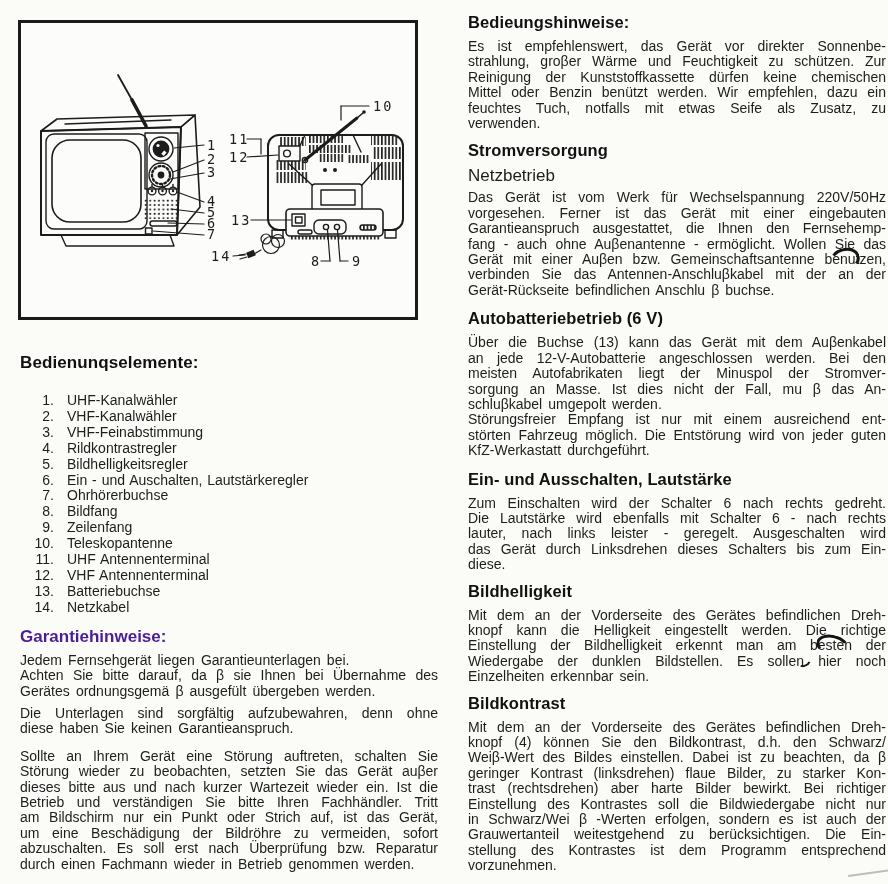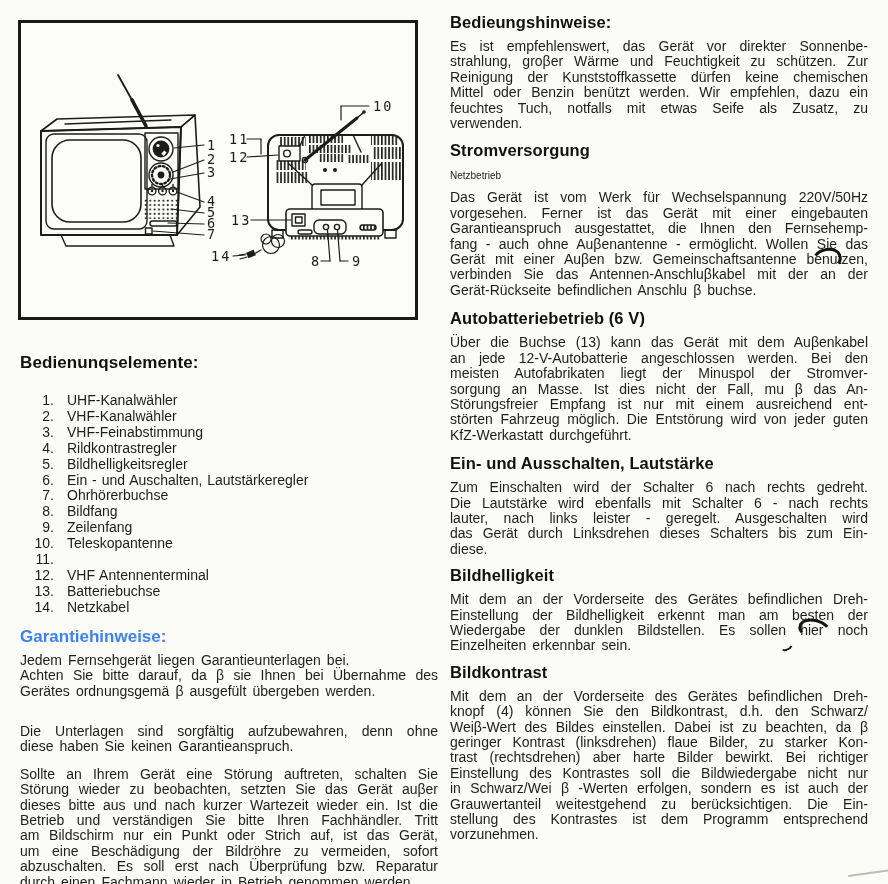--- a/index.html
+++ b/index.html
@@ -9,7 +9,7 @@
   #illu{position:absolute;left:18px;top:20px;width:394px;height:294px;border:3px solid #1a1a1a;margin:0;background:#fcfcfa;}
   
   #leftcol{position:absolute;left:20px;top:352px;width:418px;}
-  #rightcol{position:absolute;left:450px;top:12px;width:418px;}
+  #rightcol{position:absolute;left:468px;top:12px;width:418px;}
   .h1{font-size:17px;font-weight:bold;color:#111;margin:0 0 20px 0;line-height:21px;letter-spacing:.1px;}
   .sh{font-size:16.5px;font-weight:bold;color:#111;margin:0 0 7px 0;line-height:20px;letter-spacing:.1px;}
   .mt9{margin-top:9px;} .mt10{margin-top:10px;} .mt8{margin-top:8px;}

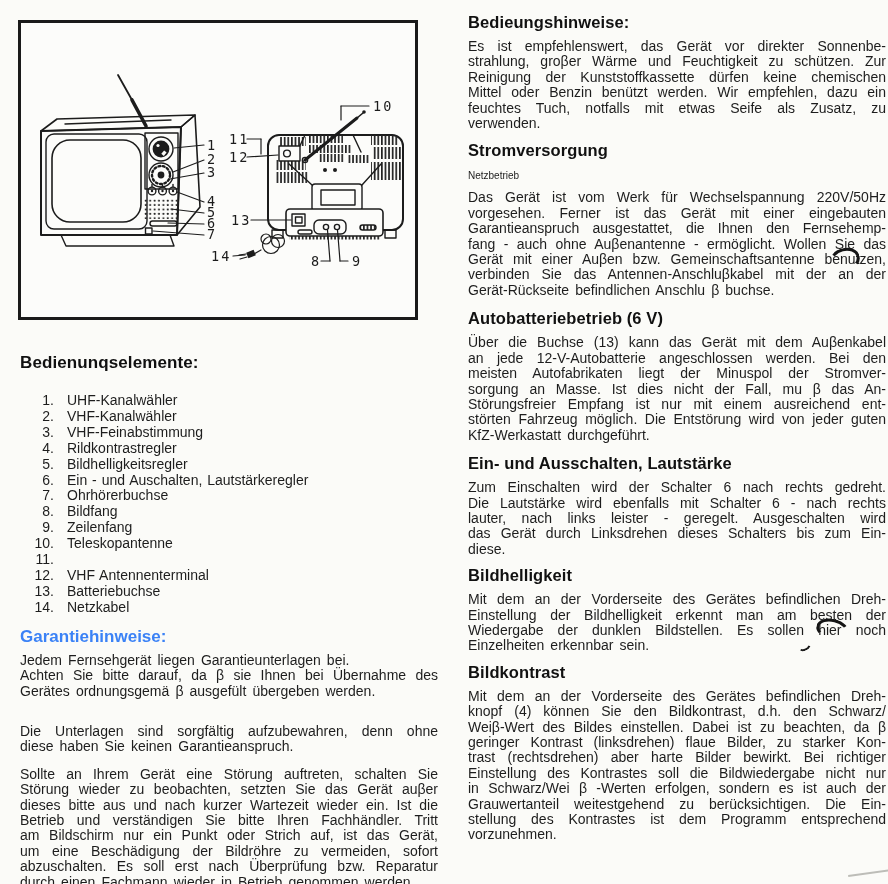--- a/index.html
+++ b/index.html
@@ -13,7 +13,7 @@
   .h1{font-size:17px;font-weight:bold;color:#111;margin:0 0 20px 0;line-height:21px;letter-spacing:.1px;}
   .sh{font-size:16.5px;font-weight:bold;color:#111;margin:0 0 7px 0;line-height:20px;letter-spacing:.1px;}
   .mt9{margin-top:9px;} .mt10{margin-top:10px;} .mt8{margin-top:8px;}
-  .ssh{font-size:10px;font-weight:normal;margin:1px 0 6px 0;line-height:17px;}
+  .ssh{font-size:17px;font-weight:normal;margin:1px 0 6px 0;line-height:17px;}
   .para{position:relative;font-size:14px;line-height:15.4px;word-spacing:2.2px;margin:0;}
   .para.gap7{margin-top:25px;} .para.gap8{margin-top:12px;}
   .ln{min-height:15.4px;white-space:normal;}

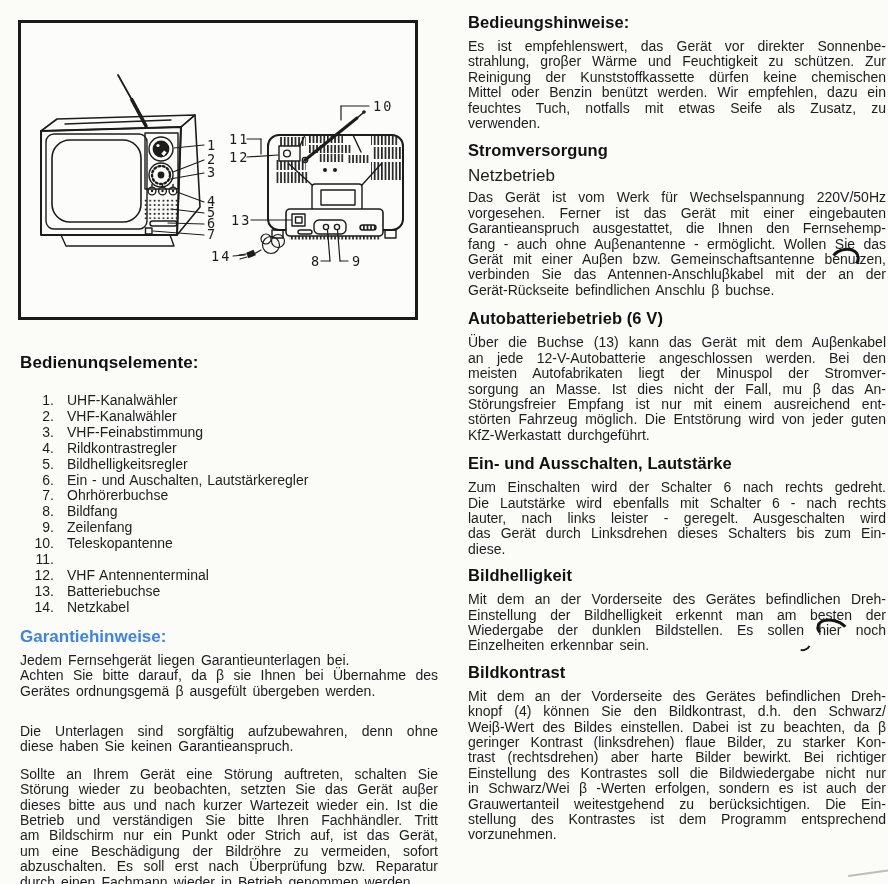--- a/index.html
+++ b/index.html
@@ -301,6 +301,7 @@
         <div class="ln j">an jede 12-V-Autobatterie angeschlossen werden. Bei den</div>
         <div class="ln j">meisten Autofabrikaten liegt der Minuspol der Stromver-</div>
         <div class="ln j">sorgung an Masse. Ist dies nicht der Fall, mu β das An-</div>
+        <div class="ln">schluβkabel umgepolt werden.</div>
       </div>
     <div class="para">
         <div class="ln j">Störungsfreier Empfang ist nur mit einem ausreichend ent-</div>

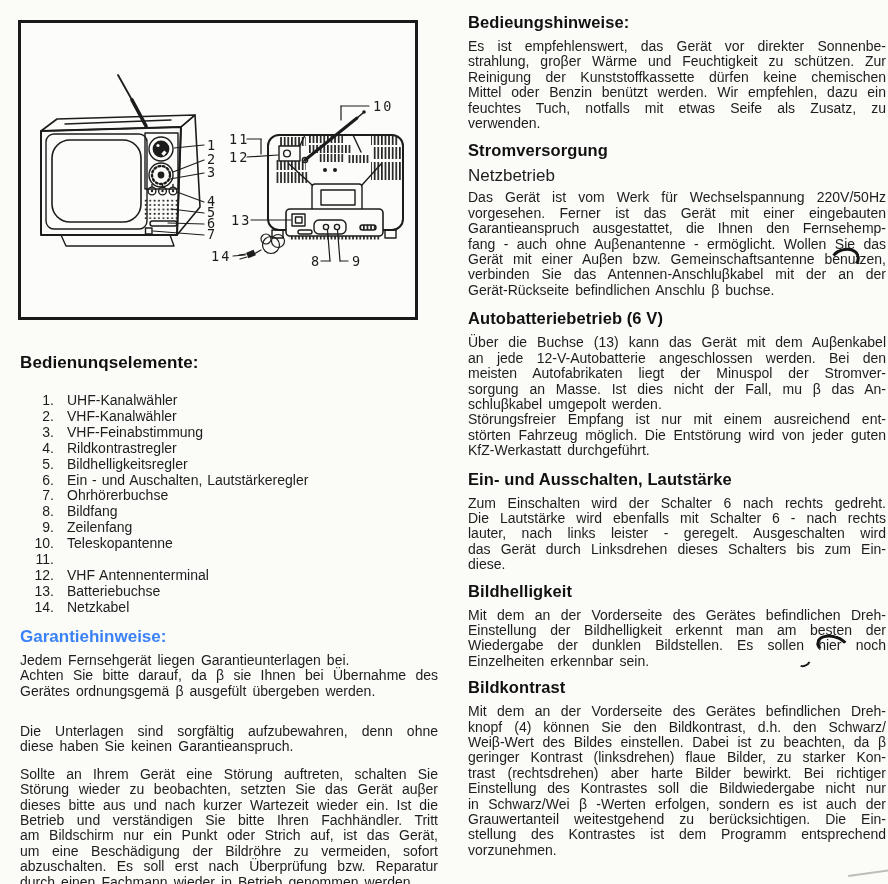--- a/index.html
+++ b/index.html
@@ -232,6 +232,7 @@
         </div>
       <div class="crow">
           <span class="cnum">11.</span>
+          <span class="clbl">UHF Antennenterminal</span>
         </div>
       <div class="crow">
           <span class="cnum">12.</span>

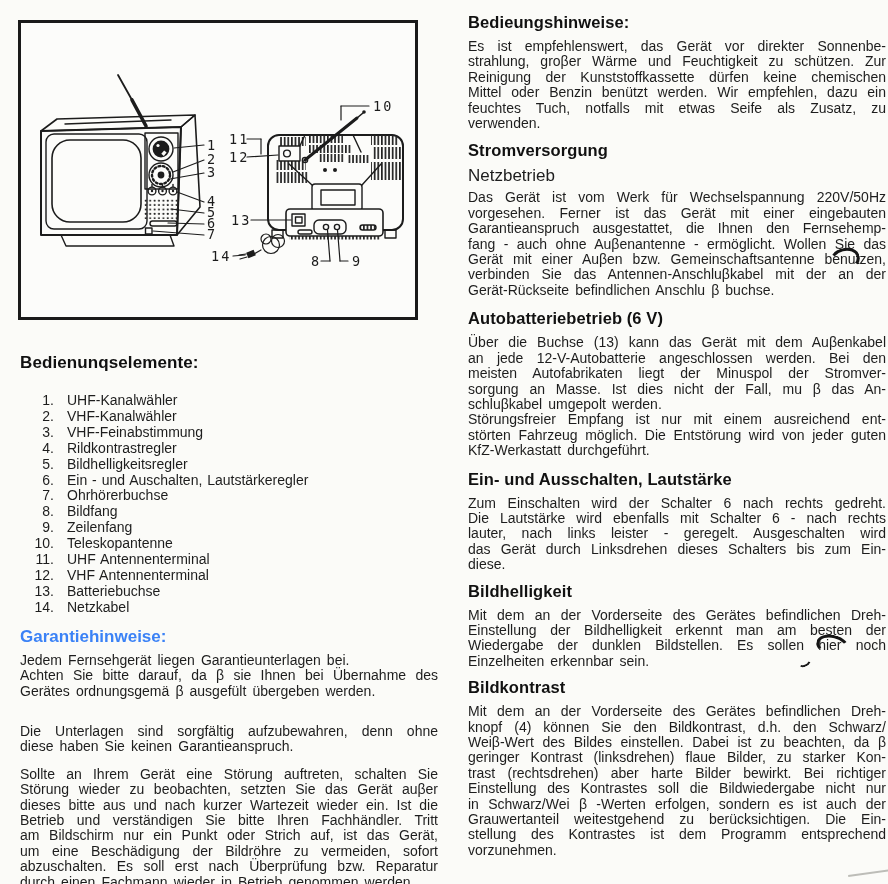--- a/index.html
+++ b/index.html
@@ -23,7 +23,7 @@
   .crow{display:flex;font-size:14px;line-height:15.9px;word-spacing:1px;}
   .cnum{flex:none;width:34px;text-align:right;padding-right:13px;}
   .clbl{flex:1;}
-  .h2{font-size:17px;font-weight:bold;color:#3b82f6;margin:10px 0 6px 0;line-height:21px;}
+  .h2{font-size:17px;font-weight:bold;color:#4c1d95;margin:10px 0 6px 0;line-height:21px;}
   
   .smudge{position:absolute;border-radius:50%;border:3.4px solid transparent;pointer-events:none;}
   .smudge-a{width:24px;height:17px;border-top-color:#151515;border-right-color:#151515;transform:rotate(-14deg);}

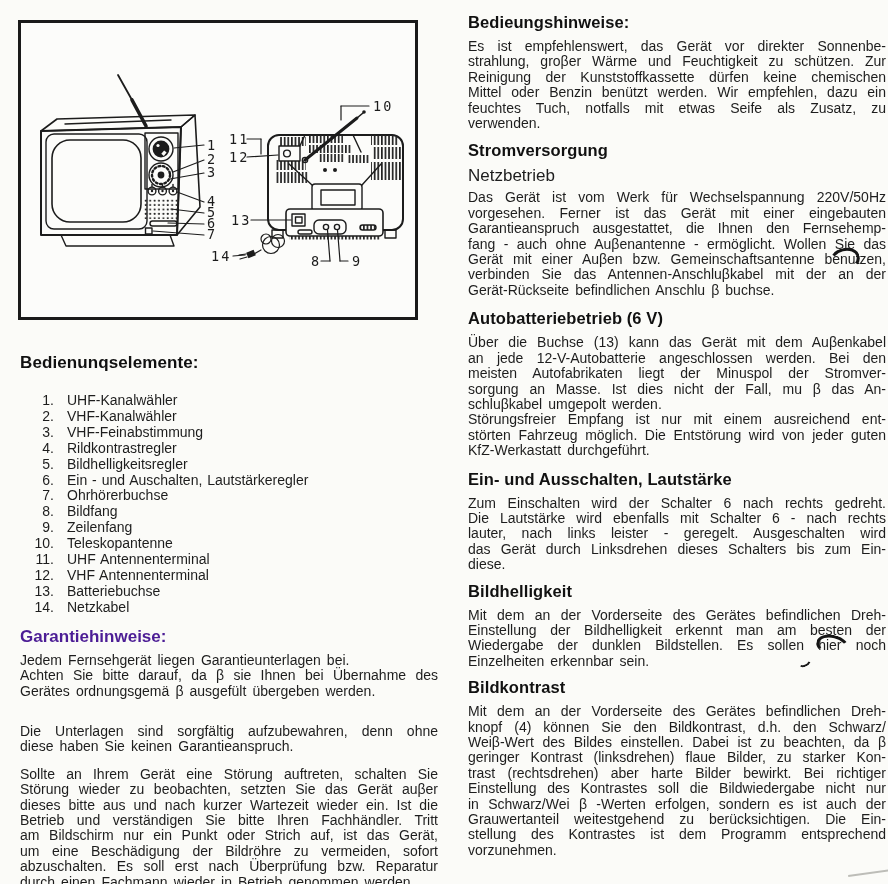--- a/index.html
+++ b/index.html
@@ -324,6 +324,7 @@
       <div class="smudge smudge-b" style="left:348px;top:27px;"></div>
       <div class="smudge smudge-c" style="left:328px;top:46px;"></div>
     <div class="ln j">Mit dem an der Vorderseite des Gerätes befindlichen Dreh-</div>
+        <div class="ln j">knopf kann die Helligkeit eingestellt werden. Die richtige</div>
         <div class="ln j">Einstellung der Bildhelligkeit erkennt man am besten der</div>
         <div class="ln j">Wiedergabe der dunklen Bildstellen. Es sollen hier noch</div>
         <div class="ln">Einzelheiten erkennbar sein.</div>

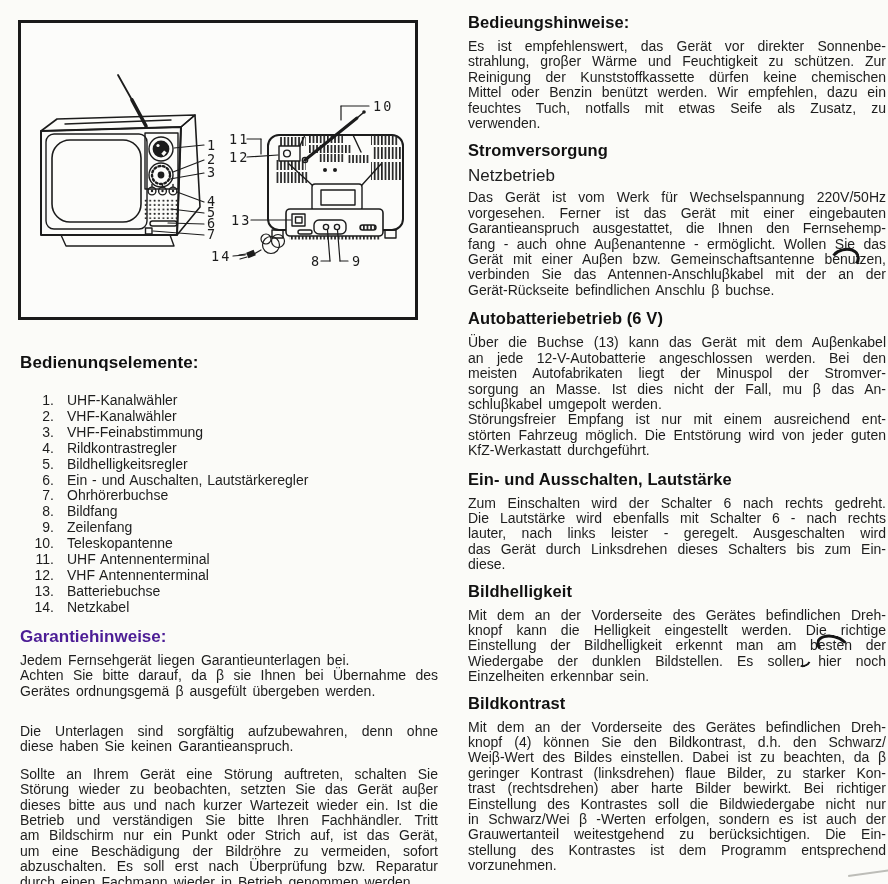--- a/index.html
+++ b/index.html
@@ -15,7 +15,7 @@
   .mt9{margin-top:9px;} .mt10{margin-top:10px;} .mt8{margin-top:8px;}
   .ssh{font-size:17px;font-weight:normal;margin:1px 0 6px 0;line-height:17px;}
   .para{position:relative;font-size:14px;line-height:15.4px;word-spacing:2.2px;margin:0;}
-  .para.gap7{margin-top:25px;} .para.gap8{margin-top:12px;}
+  .para.gap7{margin-top:7px;} .para.gap8{margin-top:12px;}
   .ln{min-height:15.4px;white-space:normal;}
   .ln.j{text-align:justify;text-align-last:justify;text-justify:inter-word;}
   

